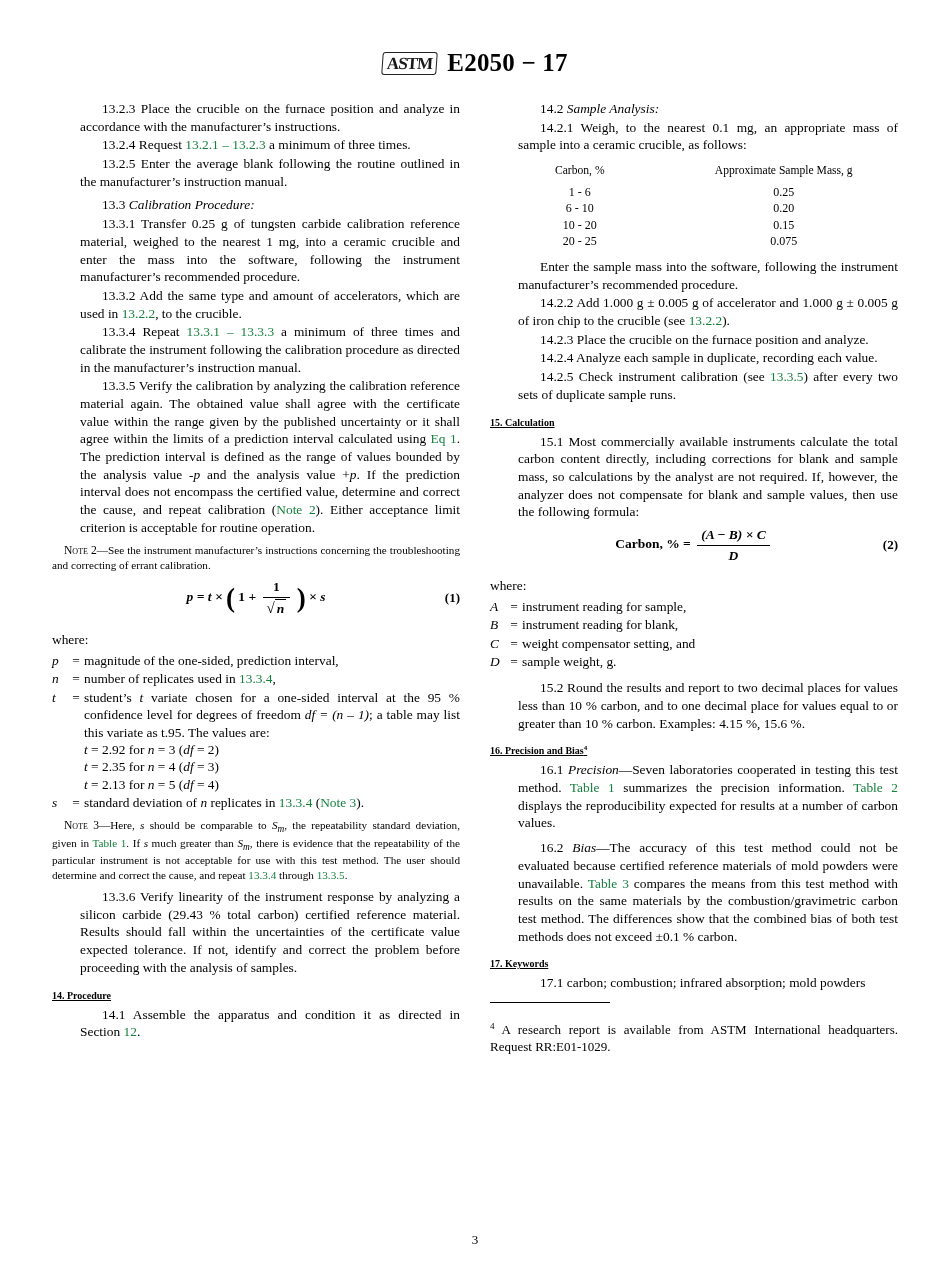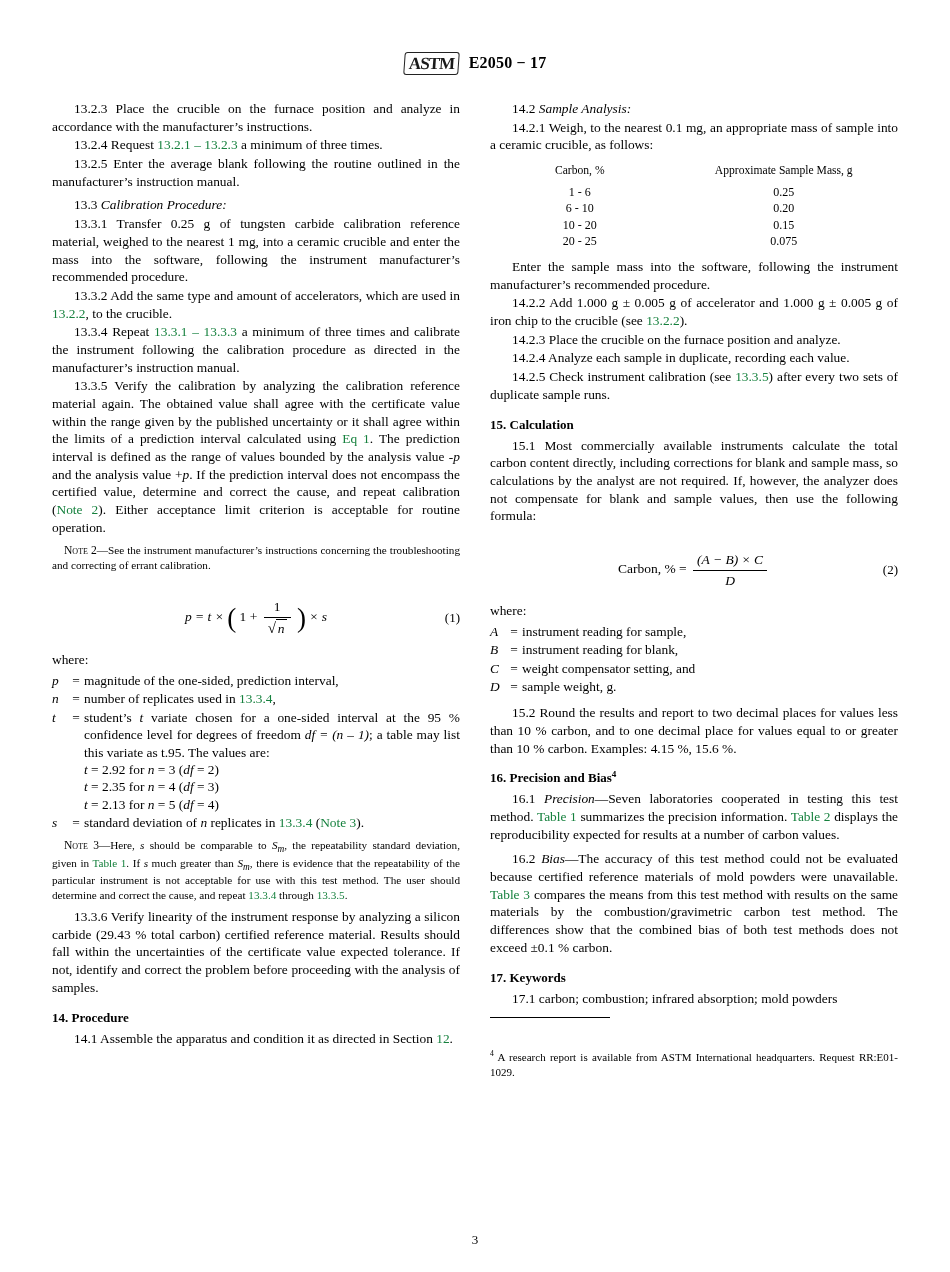--- a/index.html
+++ b/index.html
@@ -44,7 +44,7 @@
     transform: skewX(-4deg);
   }
   .doc-title {
-    font-size: 16px;
+    font-size: 25px;
     font-weight: bold;
     letter-spacing: 0.2px;
   }

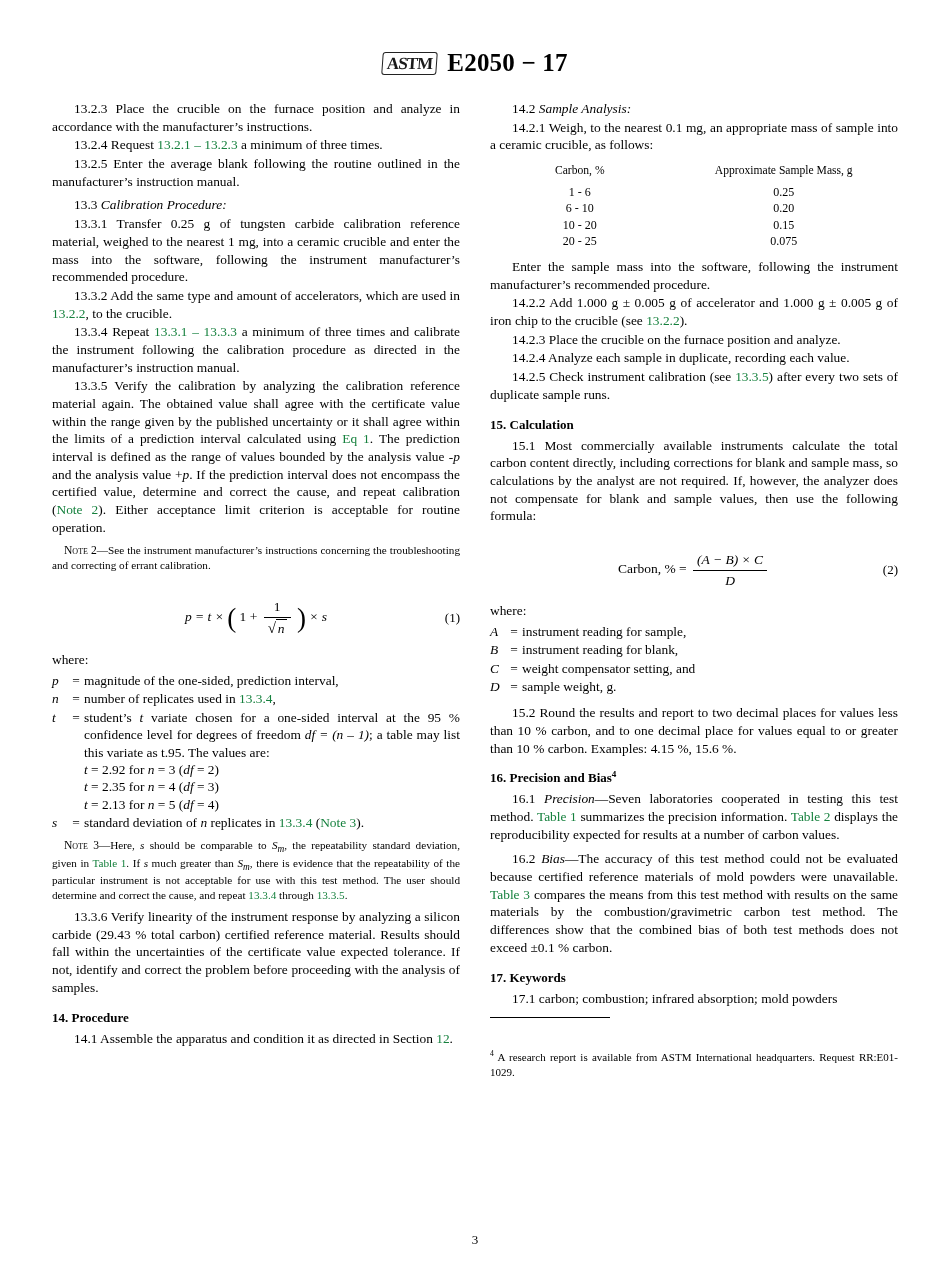--- a/index.html
+++ b/index.html
@@ -67,6 +67,7 @@
   }
   .ind {
     text-indent: 22px;
+    margin-left: 28px;
   }
   .noind { text-indent: 0; }
   .sec-head {

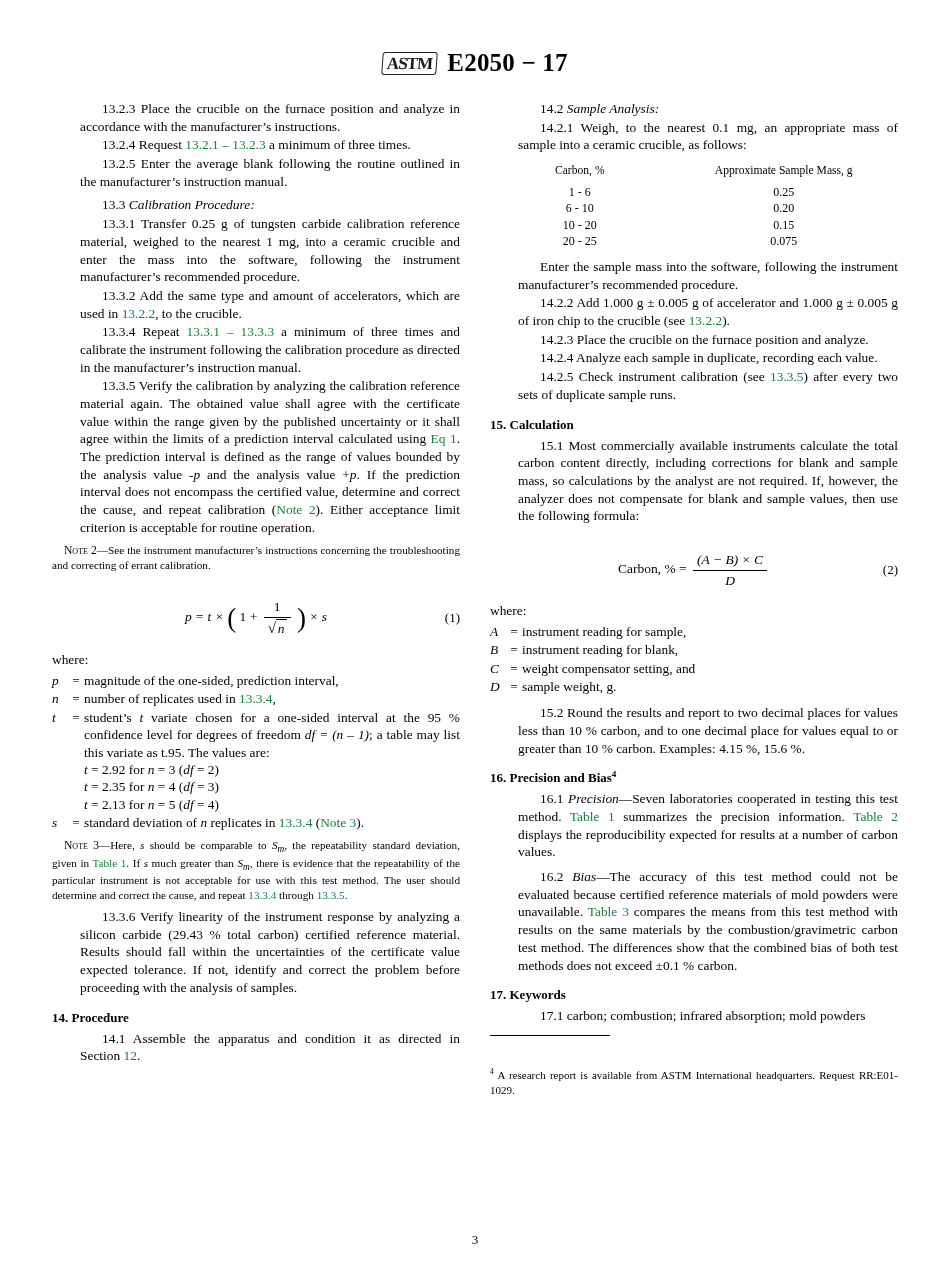--- a/index.html
+++ b/index.html
@@ -74,7 +74,8 @@
     font-weight: bold;
     margin: 12px 0 4px 0;
     text-indent: 0;
-    font-size: 13px;
+    font-size: 10px;
+    text-decoration: underline;
   }
   .red { color: #15803d; }
   i, .ital { font-style: italic; }

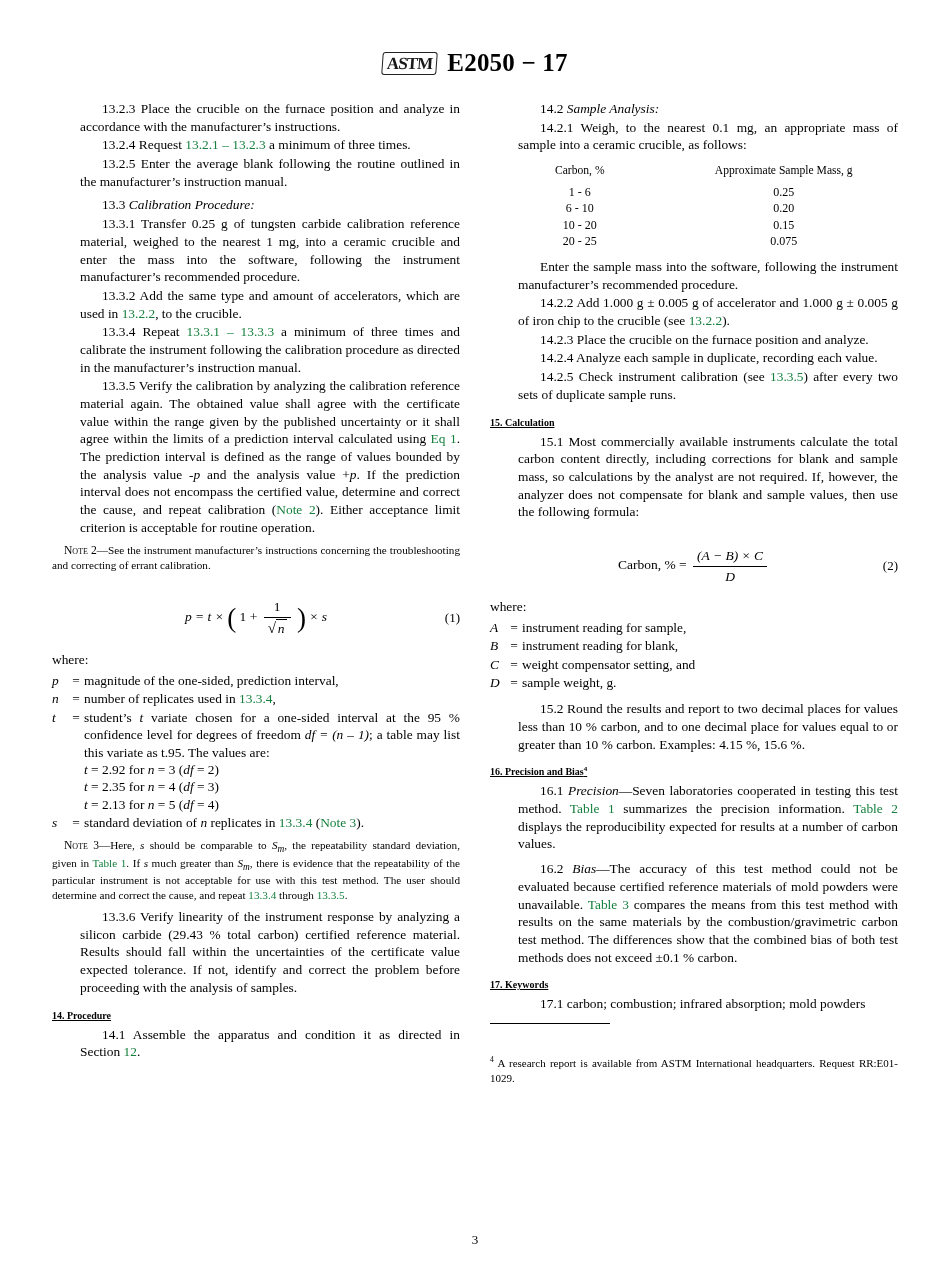--- a/index.html
+++ b/index.html
@@ -115,9 +115,10 @@
   
   .eq-wrap {
     position: relative;
-    margin: 26px 0 12px 0;
+    margin: 5px 0 12px 0;
     text-align: center;
     font-size: 13.5px;
+    font-weight: bold;
   }
   .eq-num {
     position: absolute;

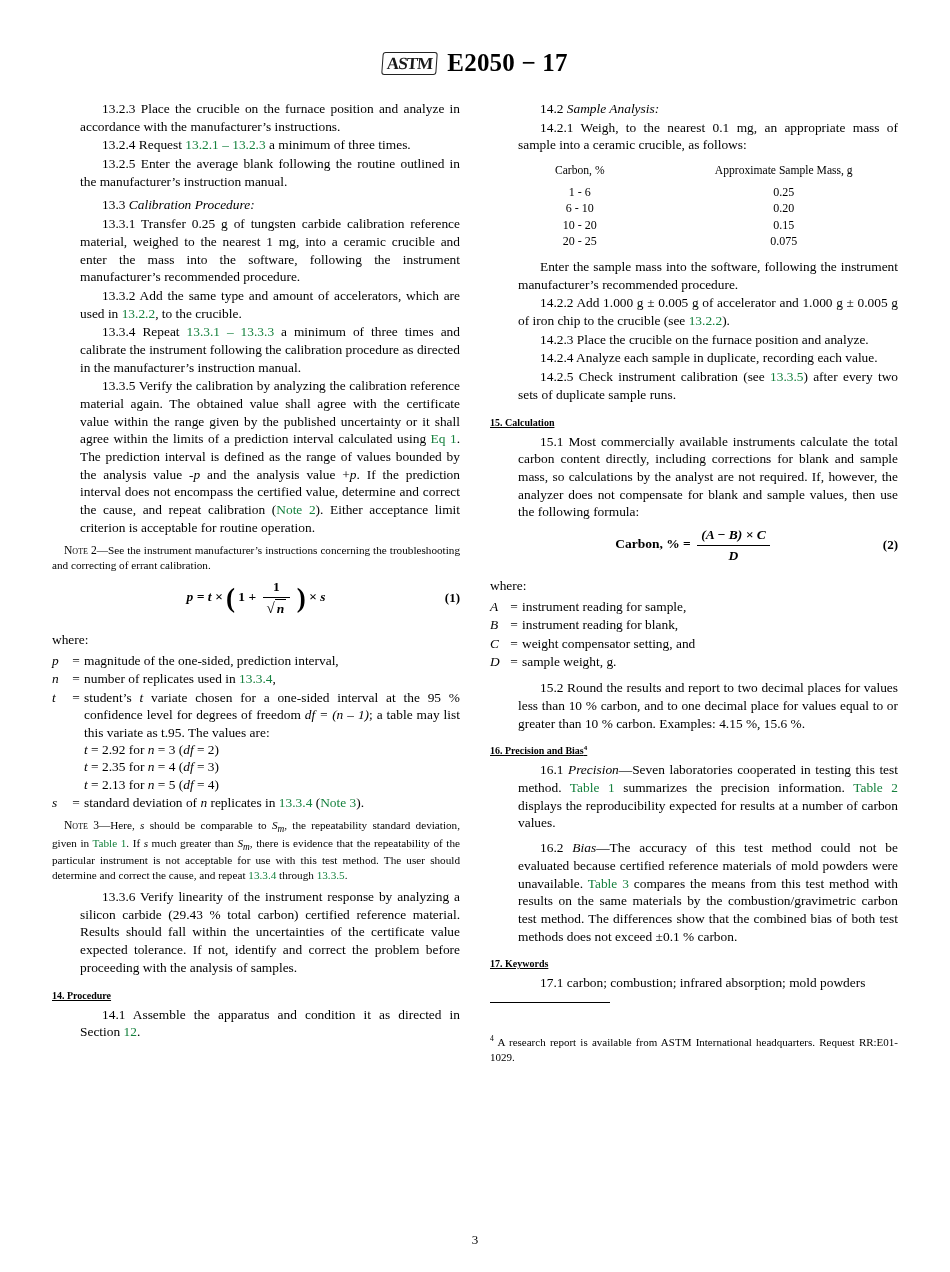--- a/index.html
+++ b/index.html
@@ -187,8 +187,8 @@
   .tvals { margin-left: 0; }
   
   .footnote {
-    margin-top: 32px;
-    font-size: 11px;
+    margin-top: 18px;
+    font-size: 13px;
     line-height: 1.32;
     text-align: justify;
   }

